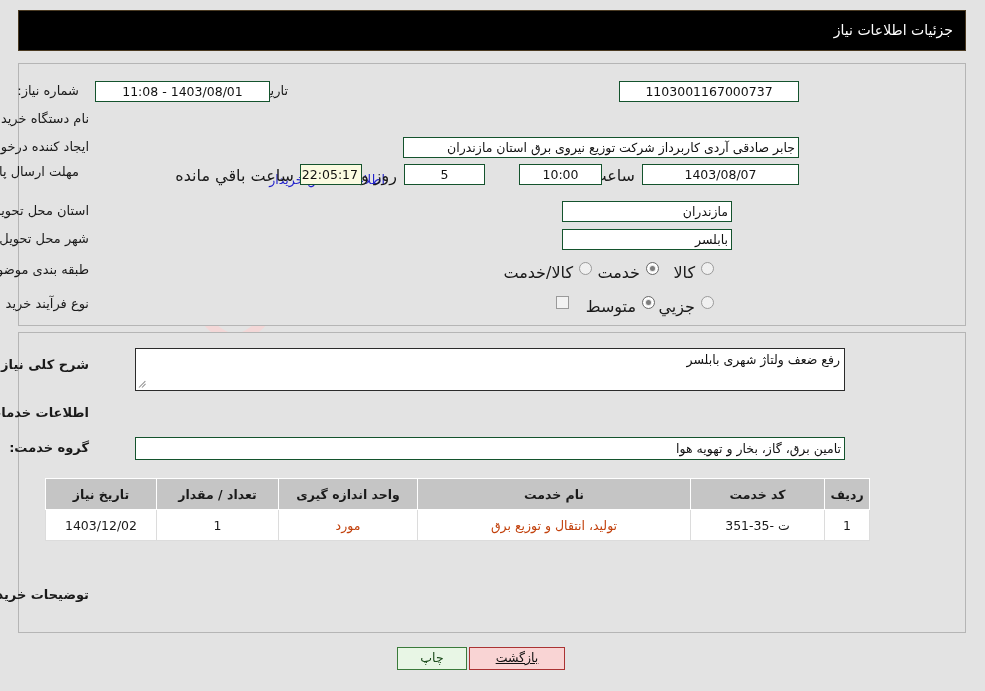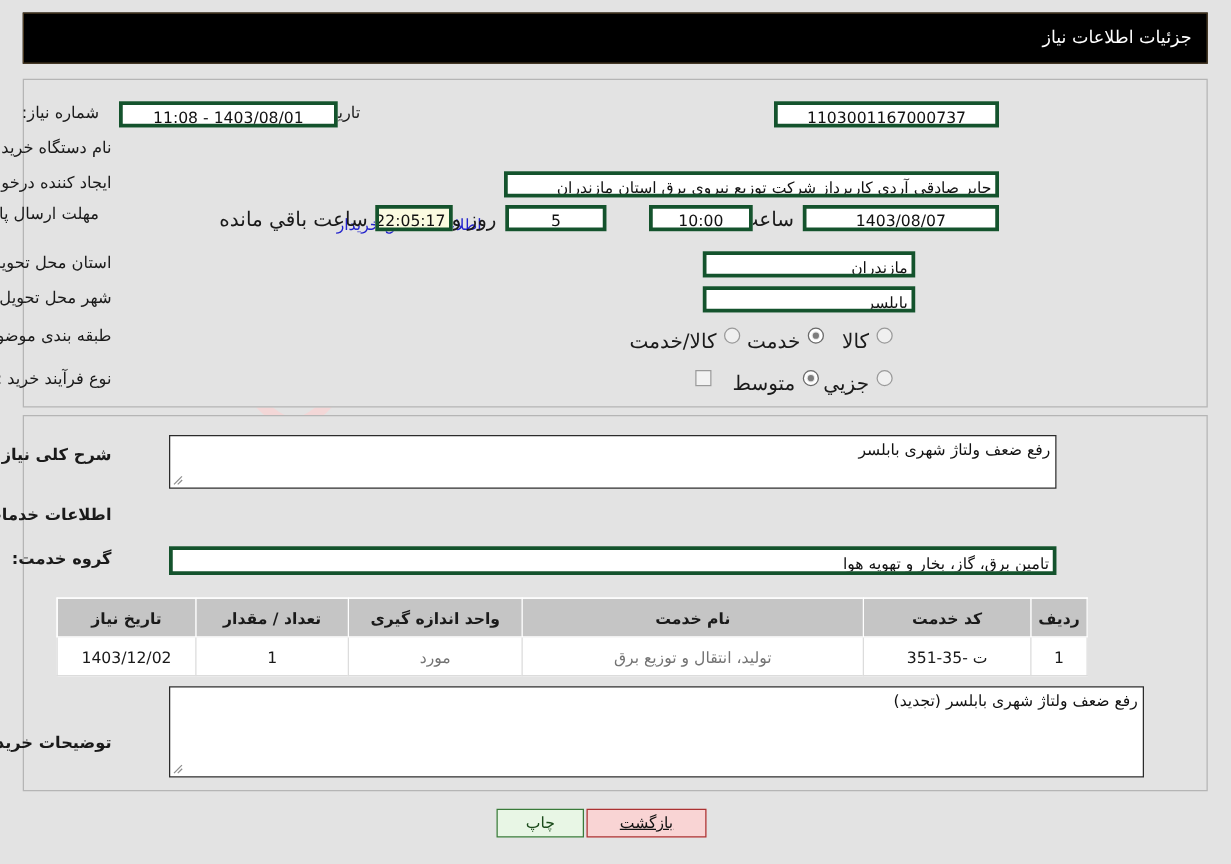--- a/index.html
+++ b/index.html
@@ -88,7 +88,7 @@
   .fld {
     position: absolute;
     background: #ffffff;
-    border: 3px solid #14532d;
+    border: 1px solid #14532d;
     box-sizing: border-box;
     font-family: "DejaVu Sans", "Liberation Sans", sans-serif;
     font-size: 12.5px;

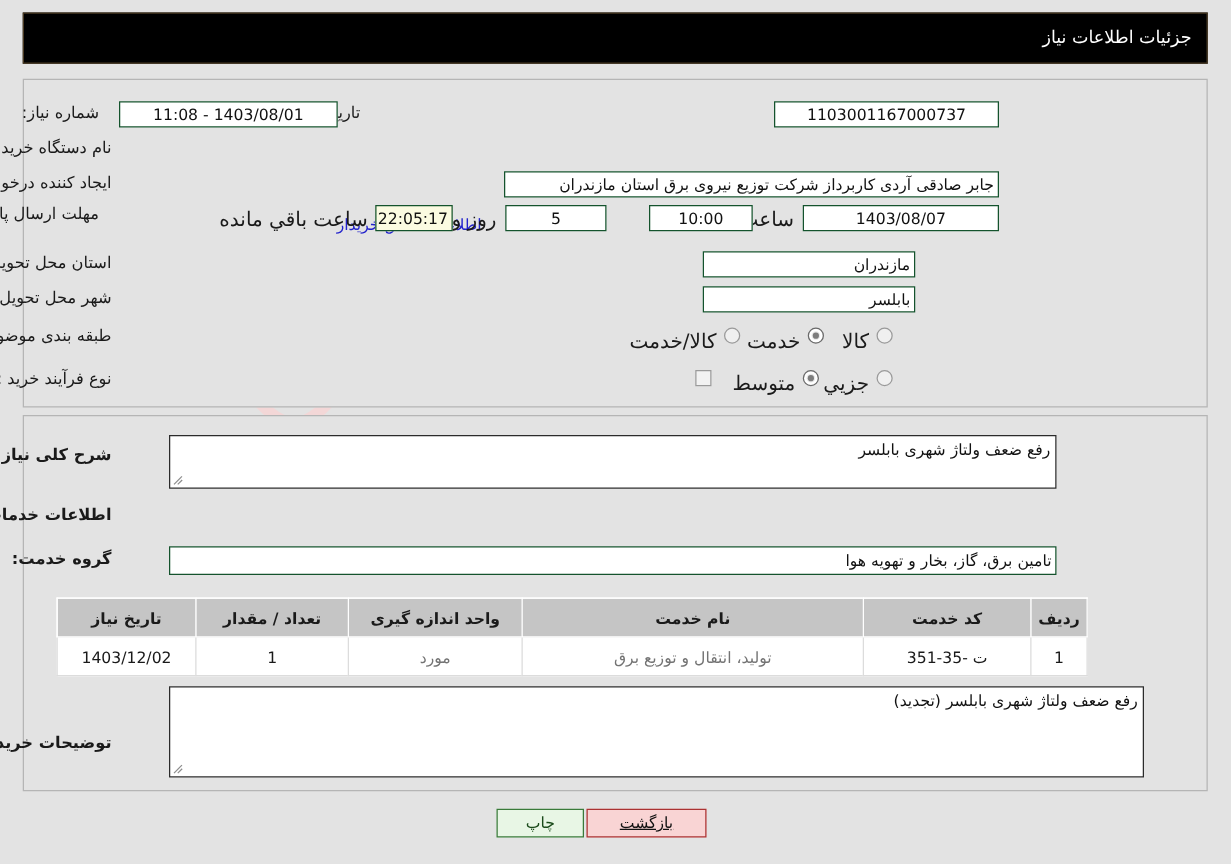--- a/index.html
+++ b/index.html
@@ -201,7 +201,7 @@
   }
   .tbl td {
     background: #ffffff;
-    color: #737373;
+    color: #c2410c;
     border: 1px solid #dcdcdc;
     padding: 6px 4px;
     text-align: center;

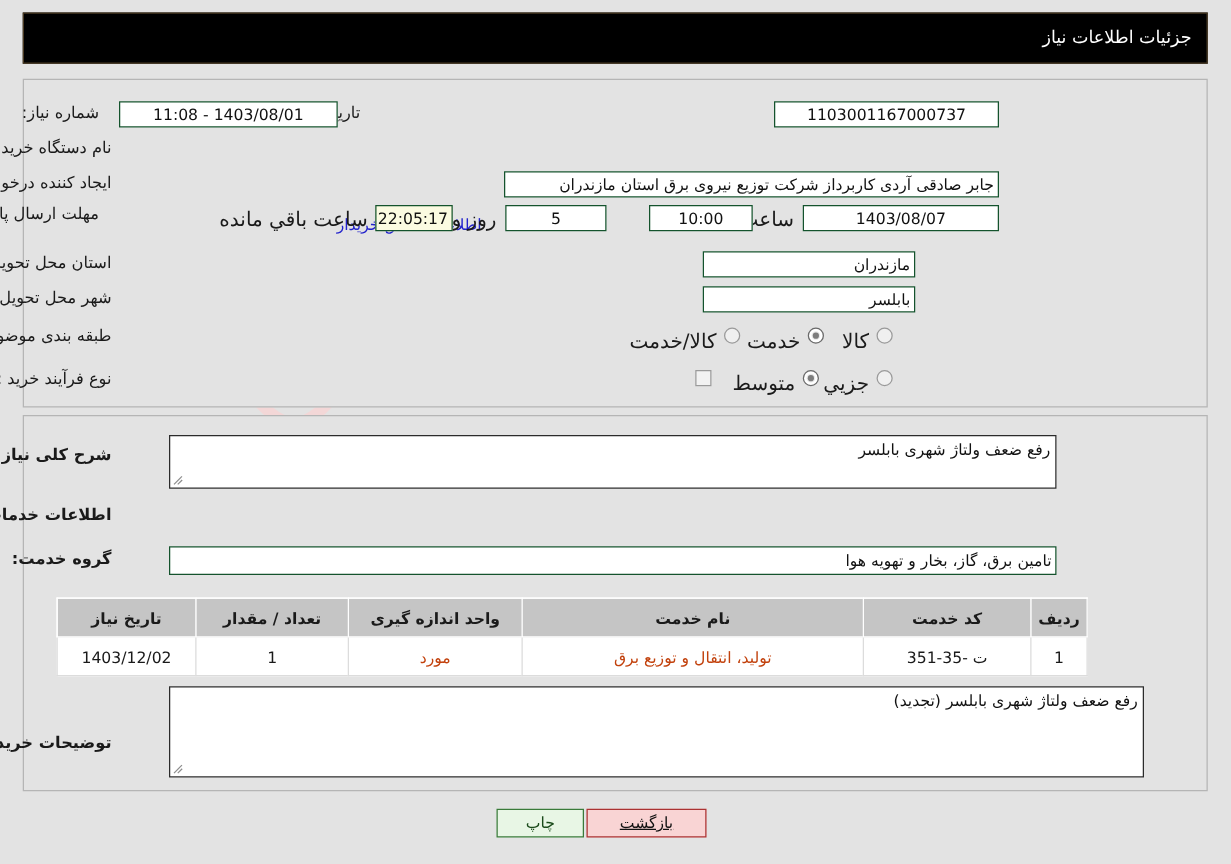--- a/index.html
+++ b/index.html
@@ -333,10 +333,6 @@
   </table>
 
   <div class="lbl lbl-b" style="right:896px; top:587px;">توضیحات خریدار:</div>
-  <div class="ta" style="right:70px; top:549px; width:780px; height:73px;">
-    <span>رفع ضعف ولتاژ شهری بابلسر (تجدید)</span>
-    <span class="grip"></span>
-  </div>
 
   <div class="btn btn-print" style="right:518px; top:647px; width:70px;">چاپ</div>
   <div class="btn btn-back" style="right:420px; top:647px; width:96px;text-decoration:underline;">بازگشت</div>

